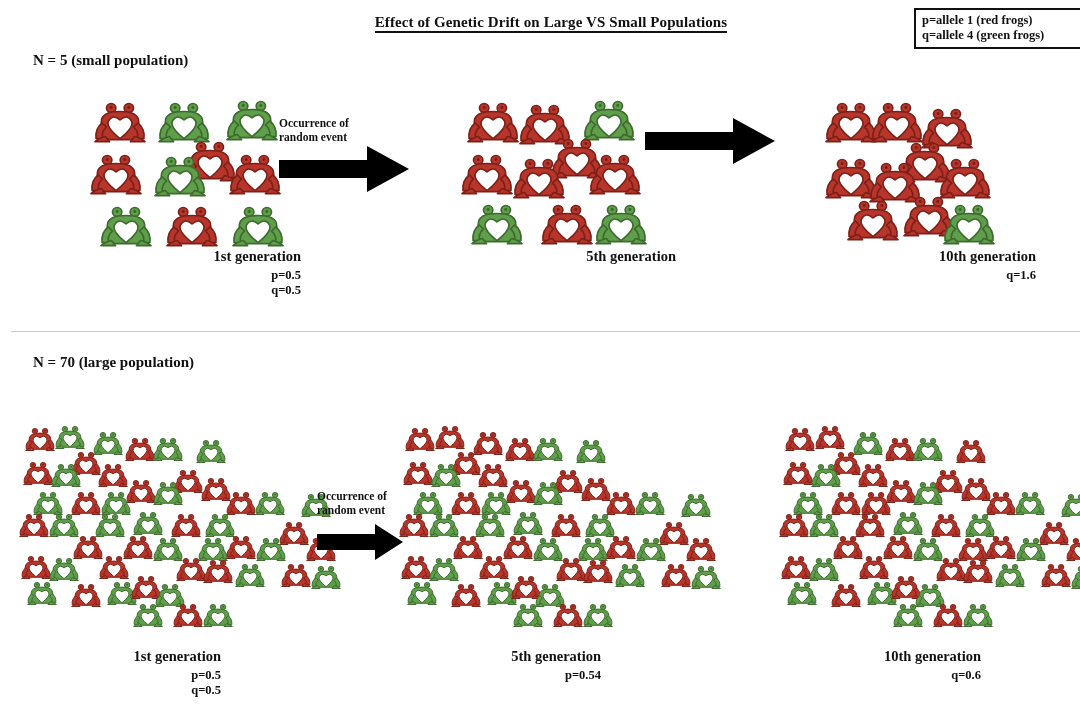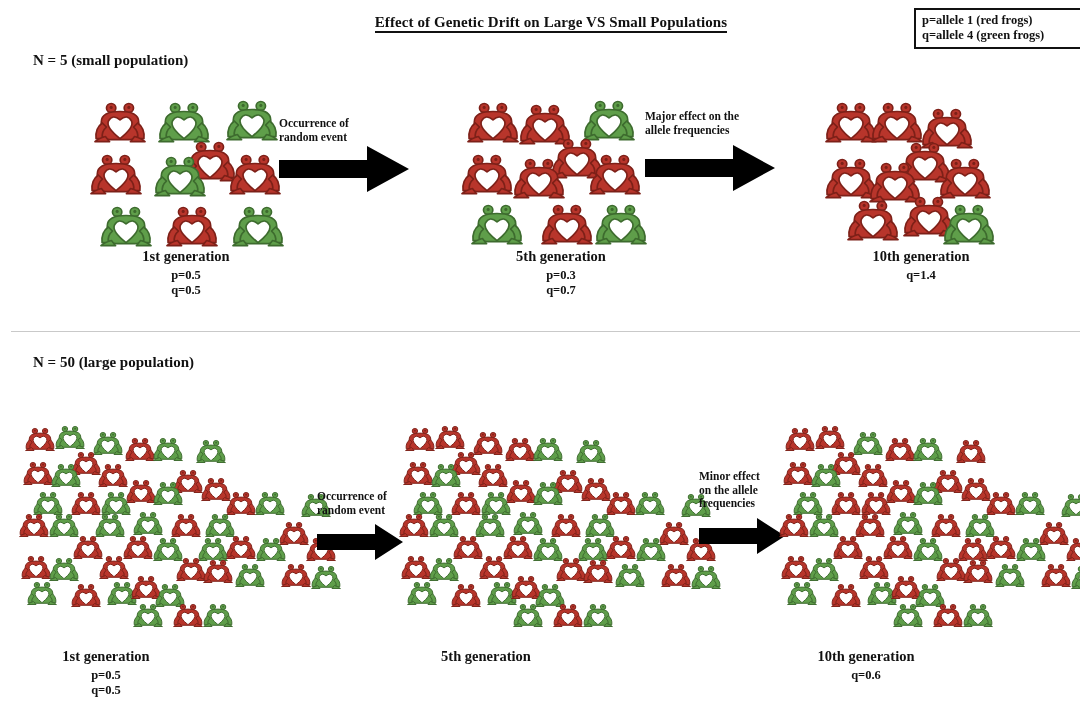--- a/index.html
+++ b/index.html
@@ -363,8 +363,6 @@
   </div>
 
   <div class="arrow-block" style="left:634px;top:110px;width:140px;">
-    <div class="arrow-cap">Major effect on the
-allele frequencies</div>
     <svg class="arrow-svg" width="132" height="50" viewBox="0 0 132 50" style="margin-top:6px;">
       <path d="M0 16 L88 16 L88 2 L130 25 L88 48 L88 34 L0 34 Z" fill="#000"></path>
     </svg>

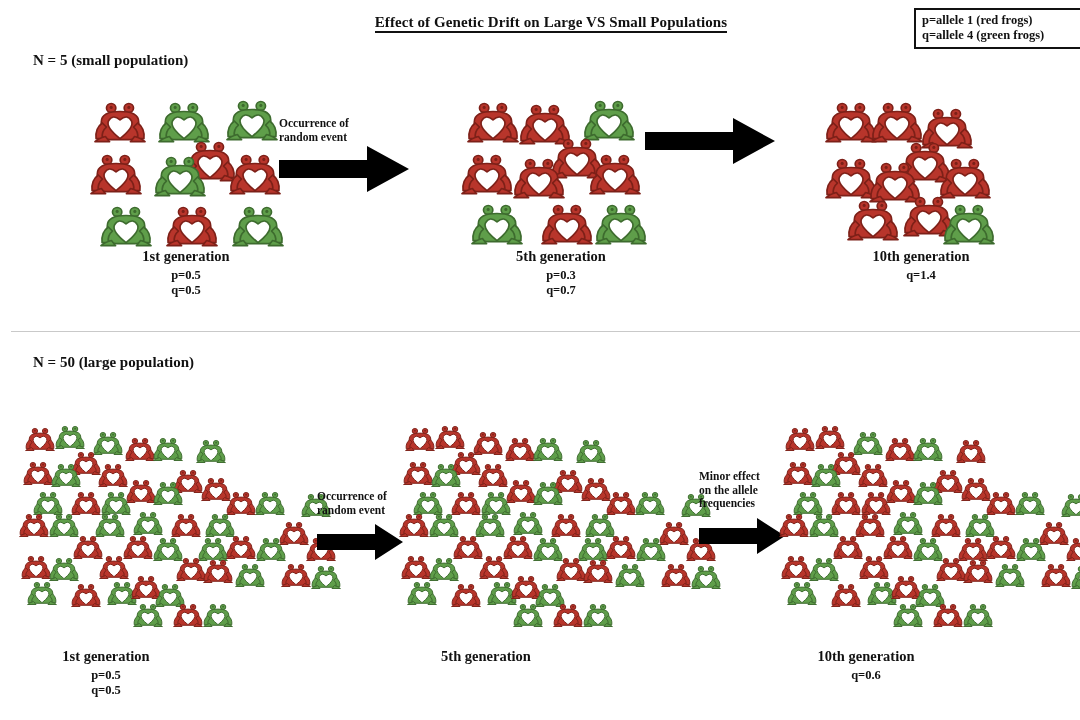--- a/index.html
+++ b/index.html
@@ -31,7 +31,7 @@
   .arrow-cap{font-size:11.5px;font-weight:bold;line-height:1.18;white-space:pre-line;}
   .arrow-svg{display:block;}
 
-  .gen-label{position:absolute;text-align:center;}
+  .gen-label{position:absolute;text-align:right;}
   .gen-title{font-size:14.5px;font-weight:bold;}
   .gen-freq{font-size:12.5px;font-weight:bold;line-height:1.2;margin-top:3px;}
 

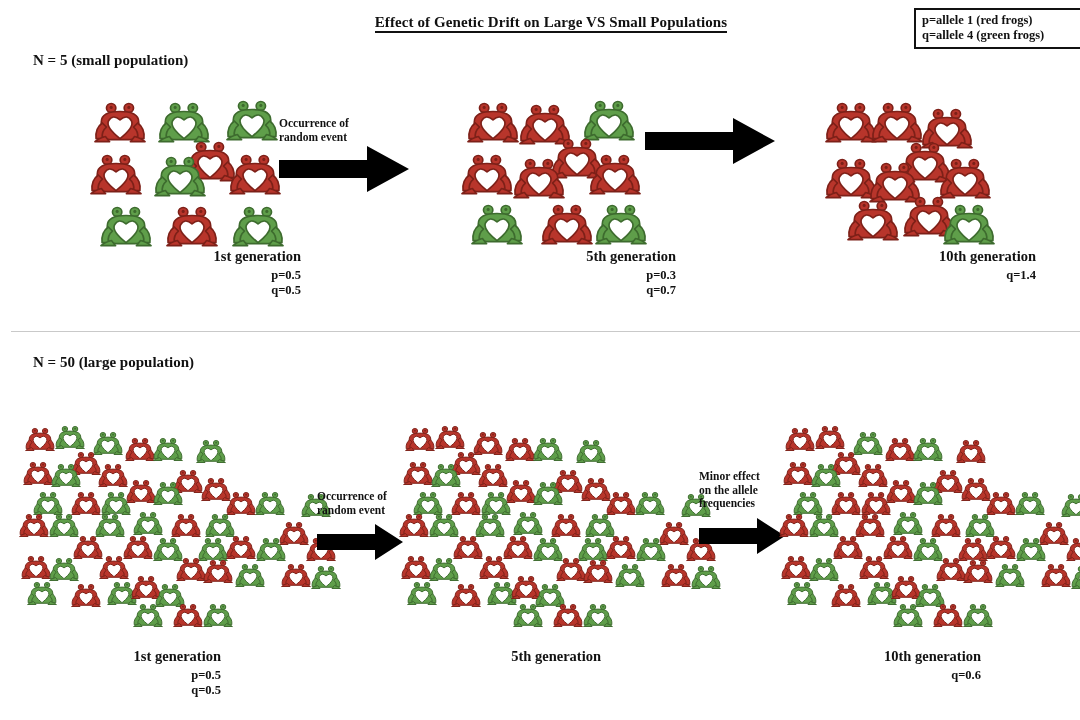--- a/index.html
+++ b/index.html
@@ -356,10 +356,6 @@
     </div>
   <div class="gen-label" style="left:435px;top:248px;width:230px;">
     <div class="gen-title">5th generation</div>
-    <div class="gen-freq">
-      <div>p=0.3</div>
-      <div>q=0.7</div>
-    </div>
   </div>
 
   <div class="arrow-block" style="left:634px;top:110px;width:140px;">

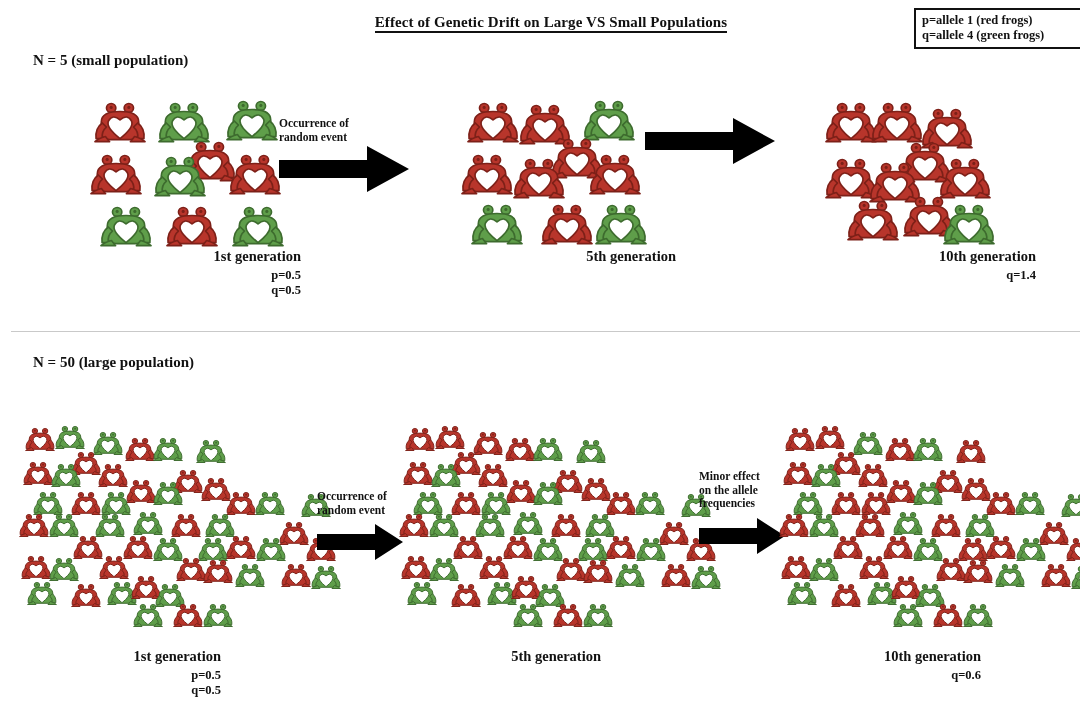--- a/index.html
+++ b/index.html
@@ -509,7 +509,7 @@
   <div class="gen-label" style="left:795px;top:248px;width:230px;">
     <div class="gen-title">10th generation</div>
     <div class="gen-freq">
-      <div>q=1.4</div>
+      <div>q=1.6</div>
     </div>
   </div>
 

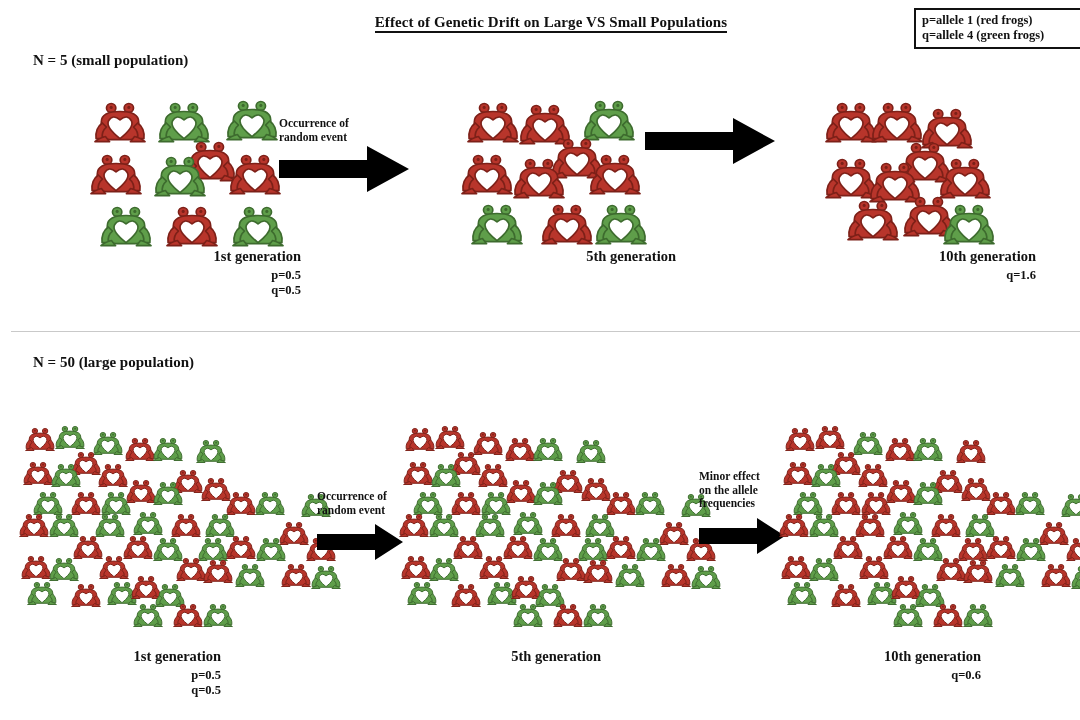--- a/index.html
+++ b/index.html
@@ -515,7 +515,7 @@
 
   <div class="divider" style="top:331px;"></div>
 
-  <div class="sect-label" style="left:22px;top:354px;">N = 50 (large population)</div>
+  <div class="sect-label" style="left:22px;top:354px;">N = 70 (large population)</div>
 
   <div class="cluster" id="c-large-0" style="left:2px;top:425px;width:320px;height:210px;">
       <div class="frog" style="left: 12px; top: 2px;"><svg width="30" height="26" viewBox="0 0 100 86">

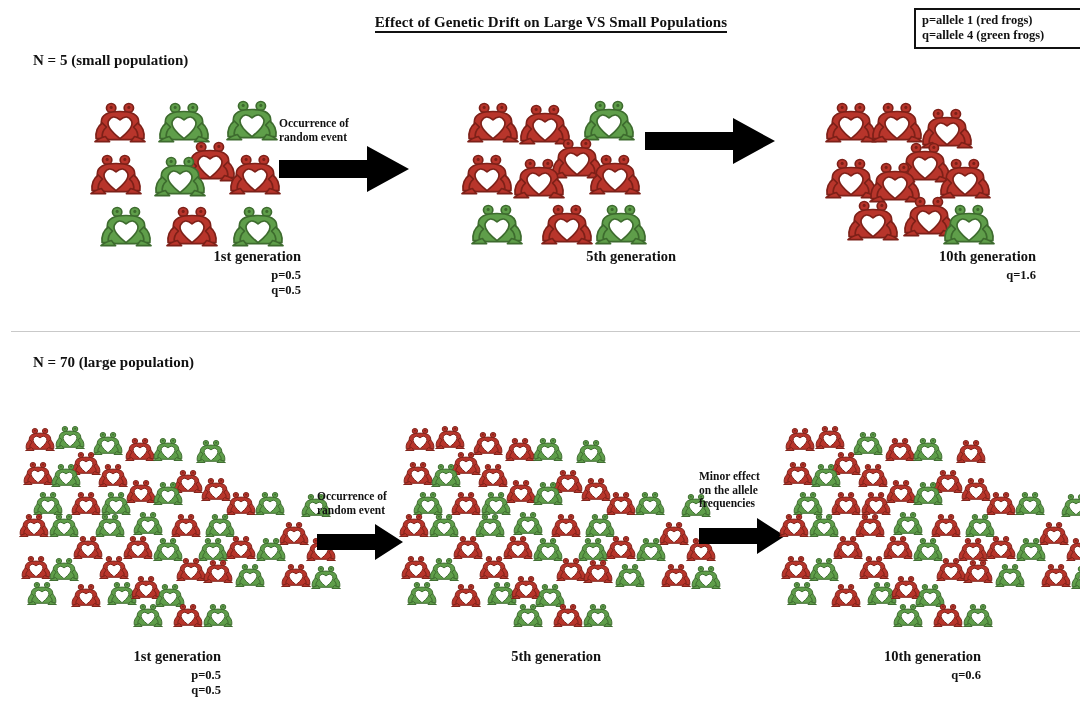--- a/index.html
+++ b/index.html
@@ -1943,14 +1943,6 @@
     </div>
   </div>
 
-  <div class="arrow-block" style="left:688px;top:470px;width:92px;">
-    <div class="arrow-cap">Minor effect
-on the allele
-frequencies</div>
-    <svg class="arrow-svg" width="88" height="38" viewBox="0 0 88 38" style="margin-top:6px;">
-      <path d="M0 11 L58 11 L58 1 L86 19 L58 37 L58 27 L0 27 Z" fill="#000"></path>
-    </svg>
-  </div>
 
   <div class="cluster" id="c-large-2" style="left:762px;top:425px;width:320px;height:210px;">
       <div class="frog" style="left: 12px; top: 2px;"><svg width="30" height="26" viewBox="0 0 100 86">

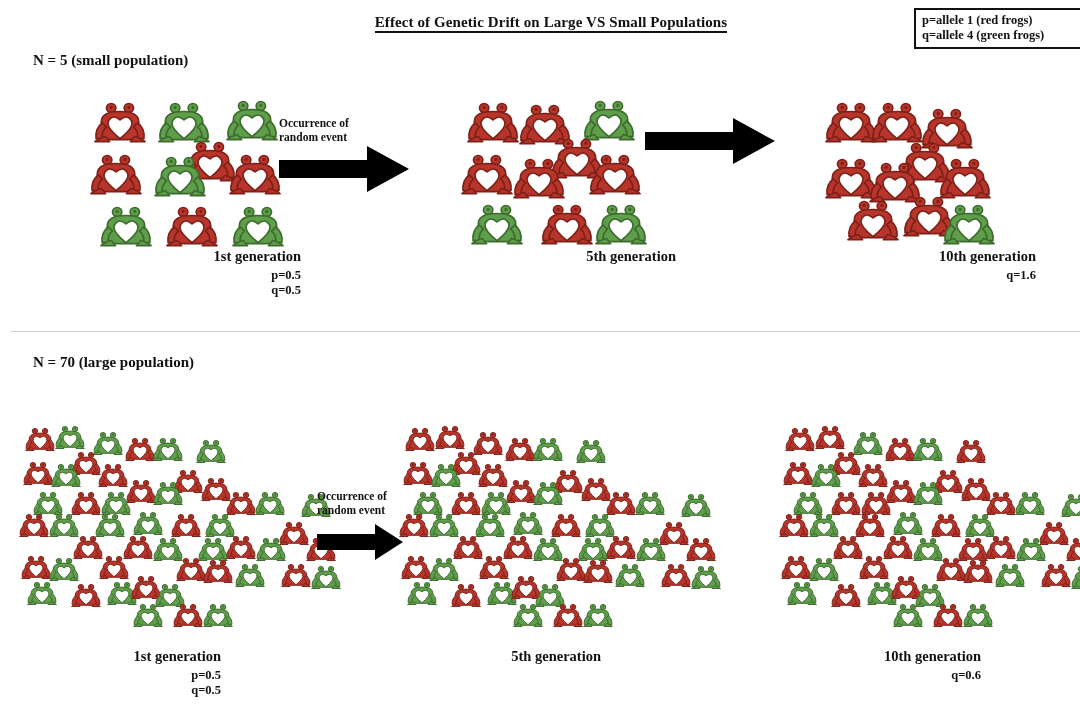--- a/index.html
+++ b/index.html
@@ -1940,6 +1940,7 @@
   <div class="gen-label" style="left:360px;top:648px;width:230px;">
     <div class="gen-title">5th generation</div>
     <div class="gen-freq">
+      <div>p=0.54</div>
     </div>
   </div>
 

